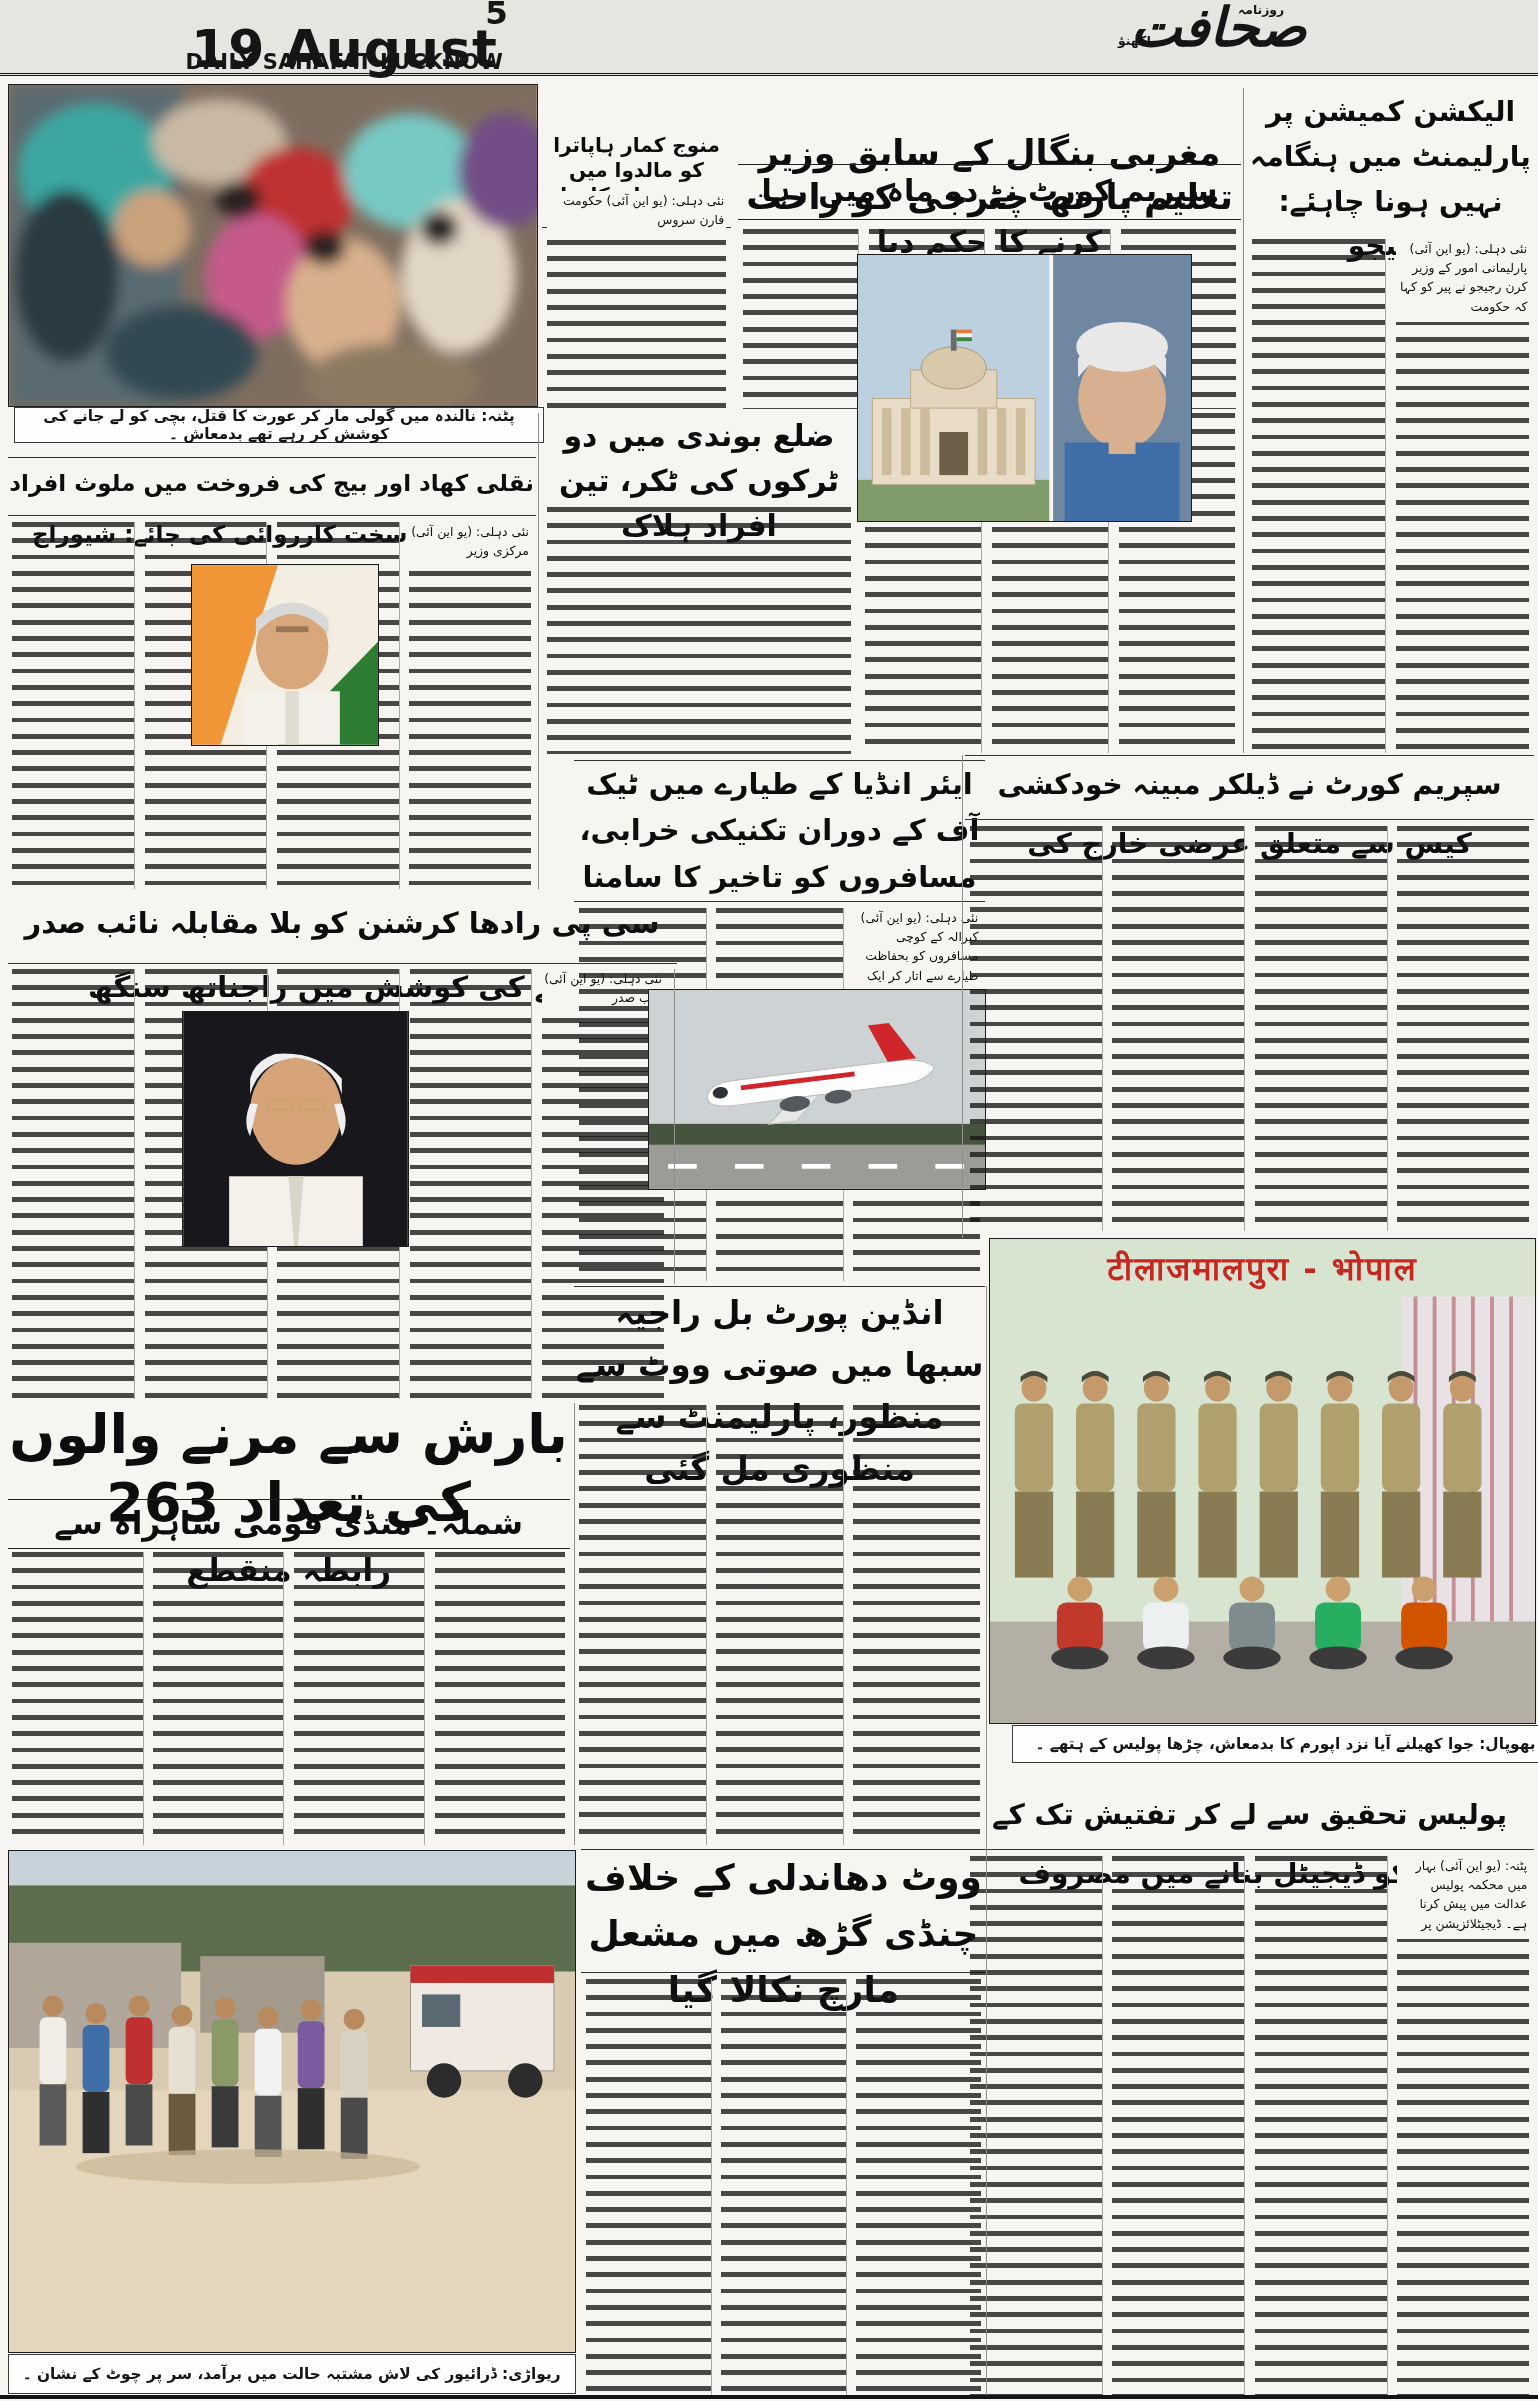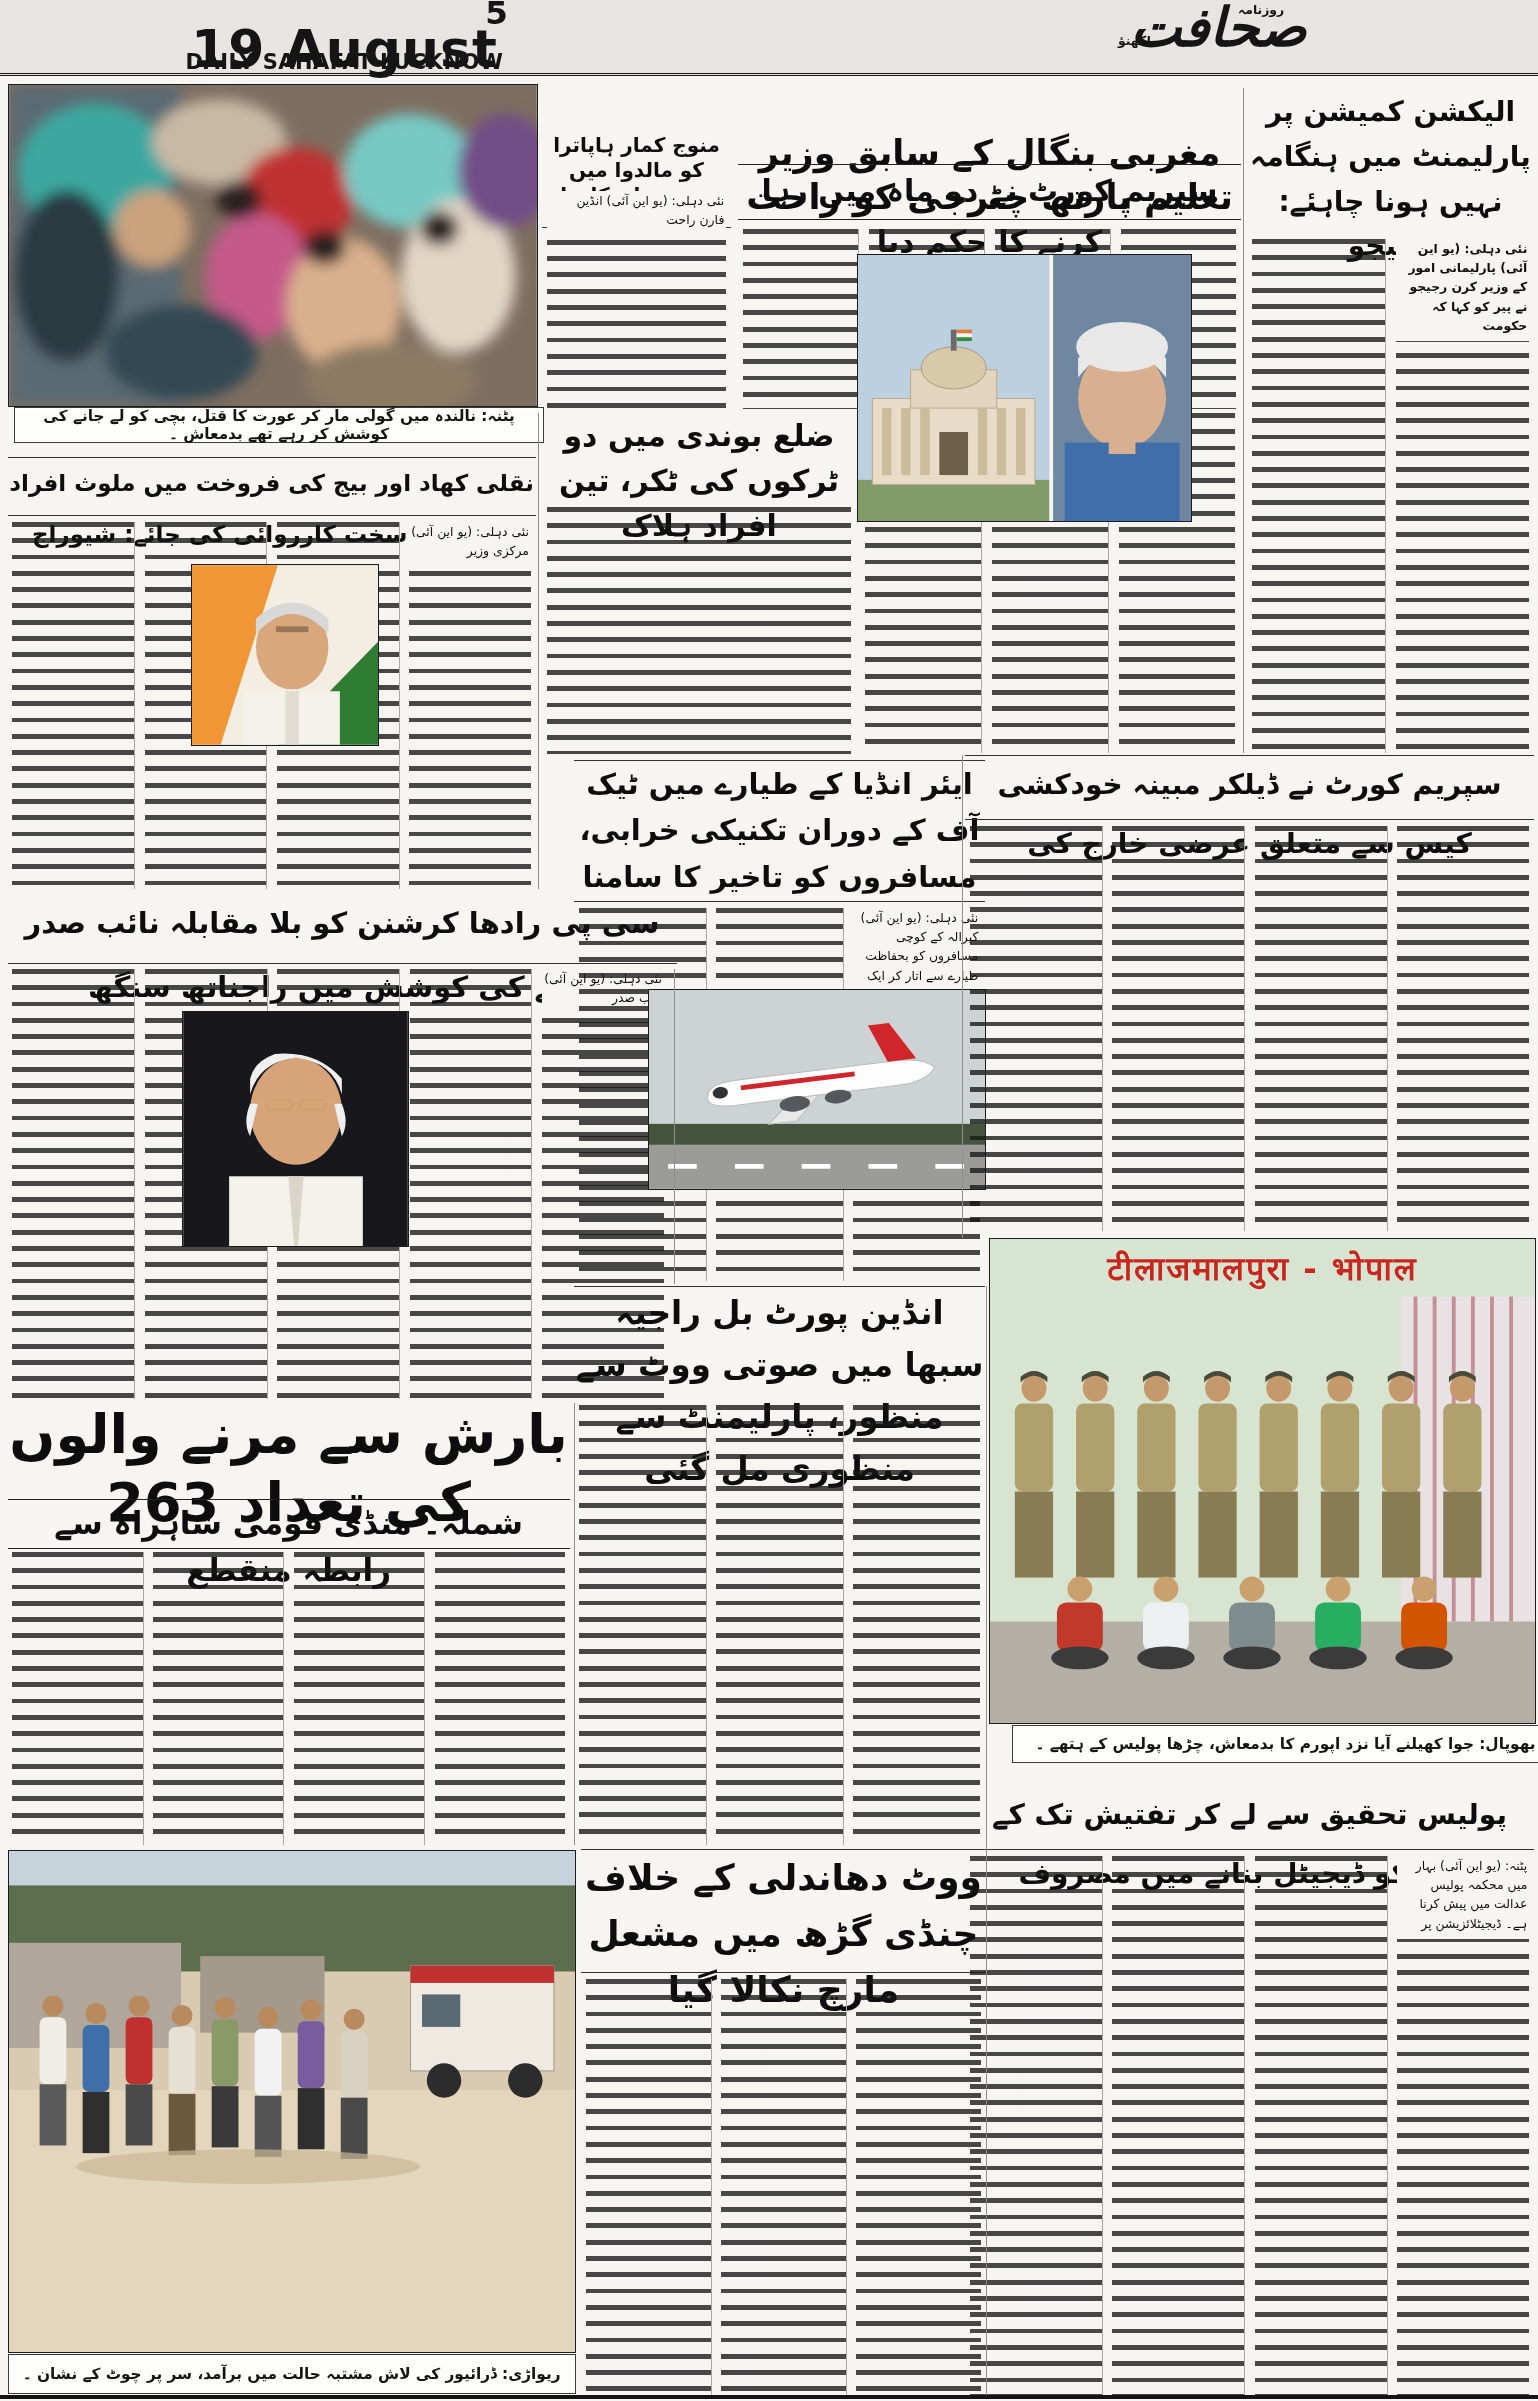--- a/index.html
+++ b/index.html
@@ -85,7 +85,7 @@
   <div class="abs" style="left:542px;top:191px;width:189px;height:218px;">
     <div class="cols">
         <div class="col">
-      <div class="lead">نئی دہلی: (یو این آئی) انڈین فارن راحت</div>
+      <div class="lead">نئی دہلی: (یو این آئی) حکومت فارن سروس</div>
     </div>
       </div>
   </div>

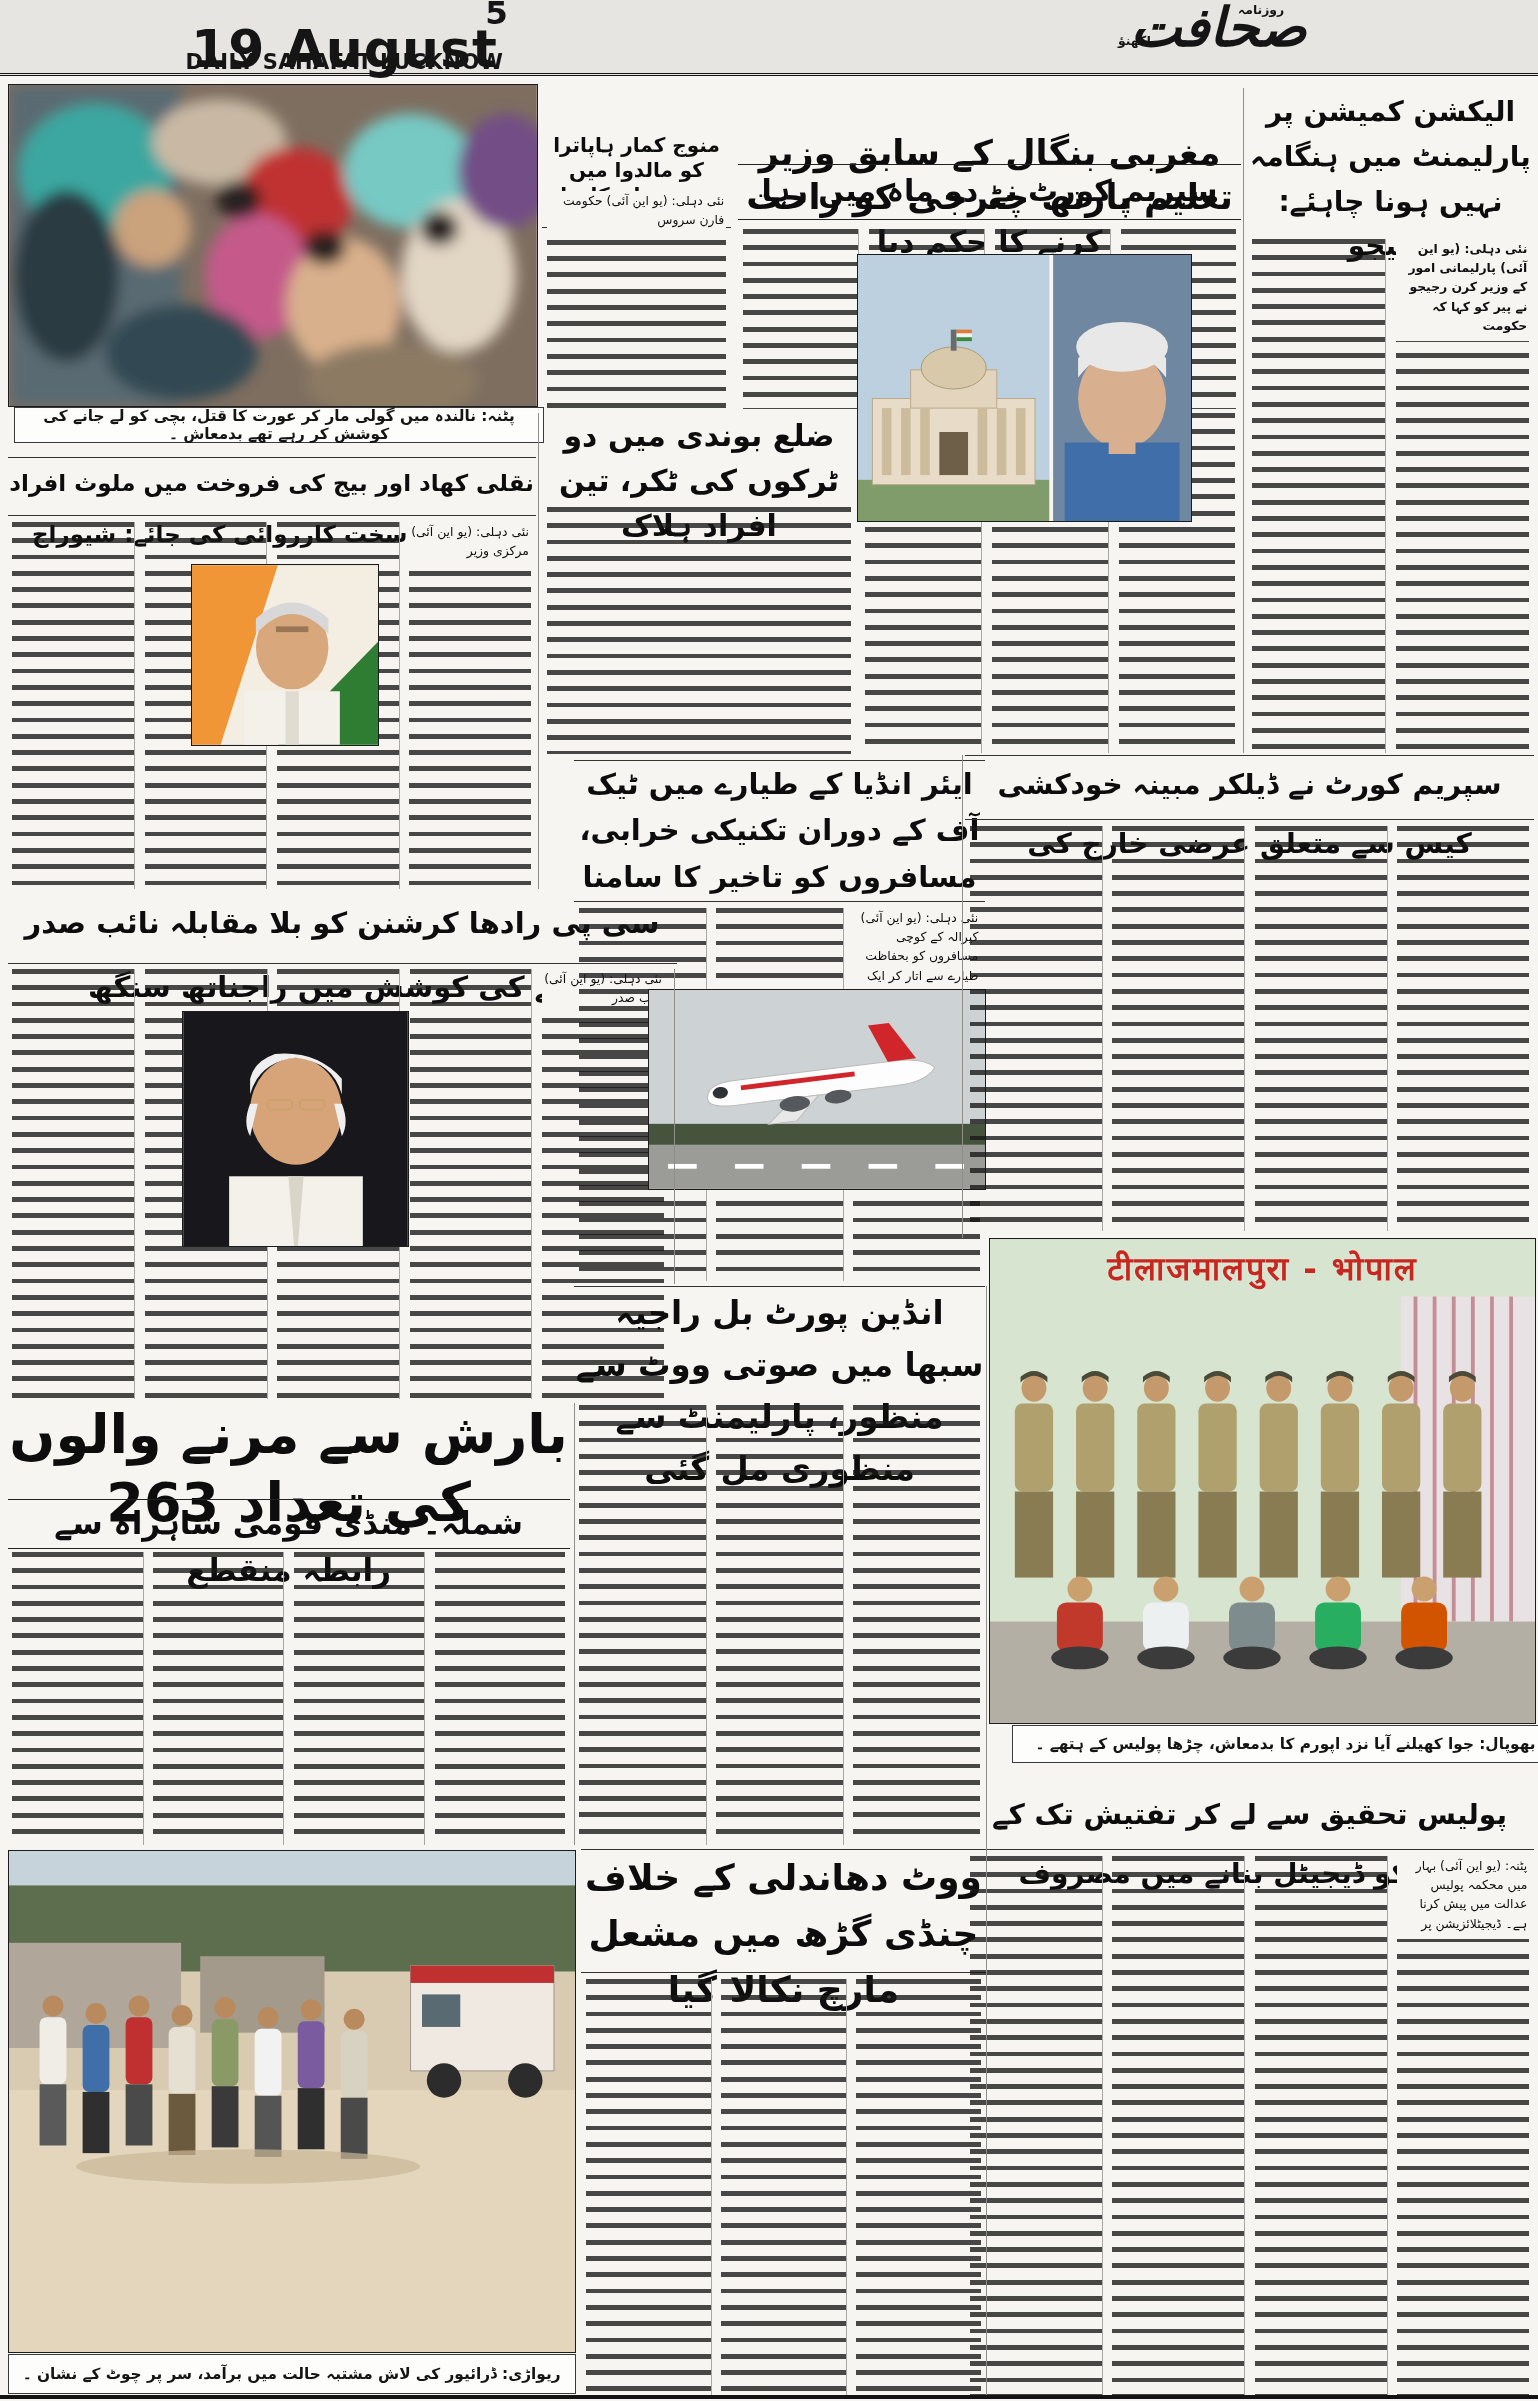--- a/index.html
+++ b/index.html
@@ -139,7 +139,7 @@
   </div>
 
   <div class="abs hl" style="left:1247px;top:90px;width:287px;height:141px;font-size:28px;line-height:1.6;">الیکشن کمیشن پر پارلیمنٹ میں ہنگامہ نہیں ہونا چاہئے: رجیجو</div>
-  <div class="abs" style="left:1247px;top:239px;width:287px;height:514px;font-weight:bold;">
+  <div class="abs" style="left:1247px;top:239px;width:287px;height:514px;">
     <div class="cols">
       <div class="col">
         <div class="lead">نئی دہلی: (یو این آئی) پارلیمانی امور کے وزیر کرن رجیجو نے پیر کو کہا کہ حکومت</div>

